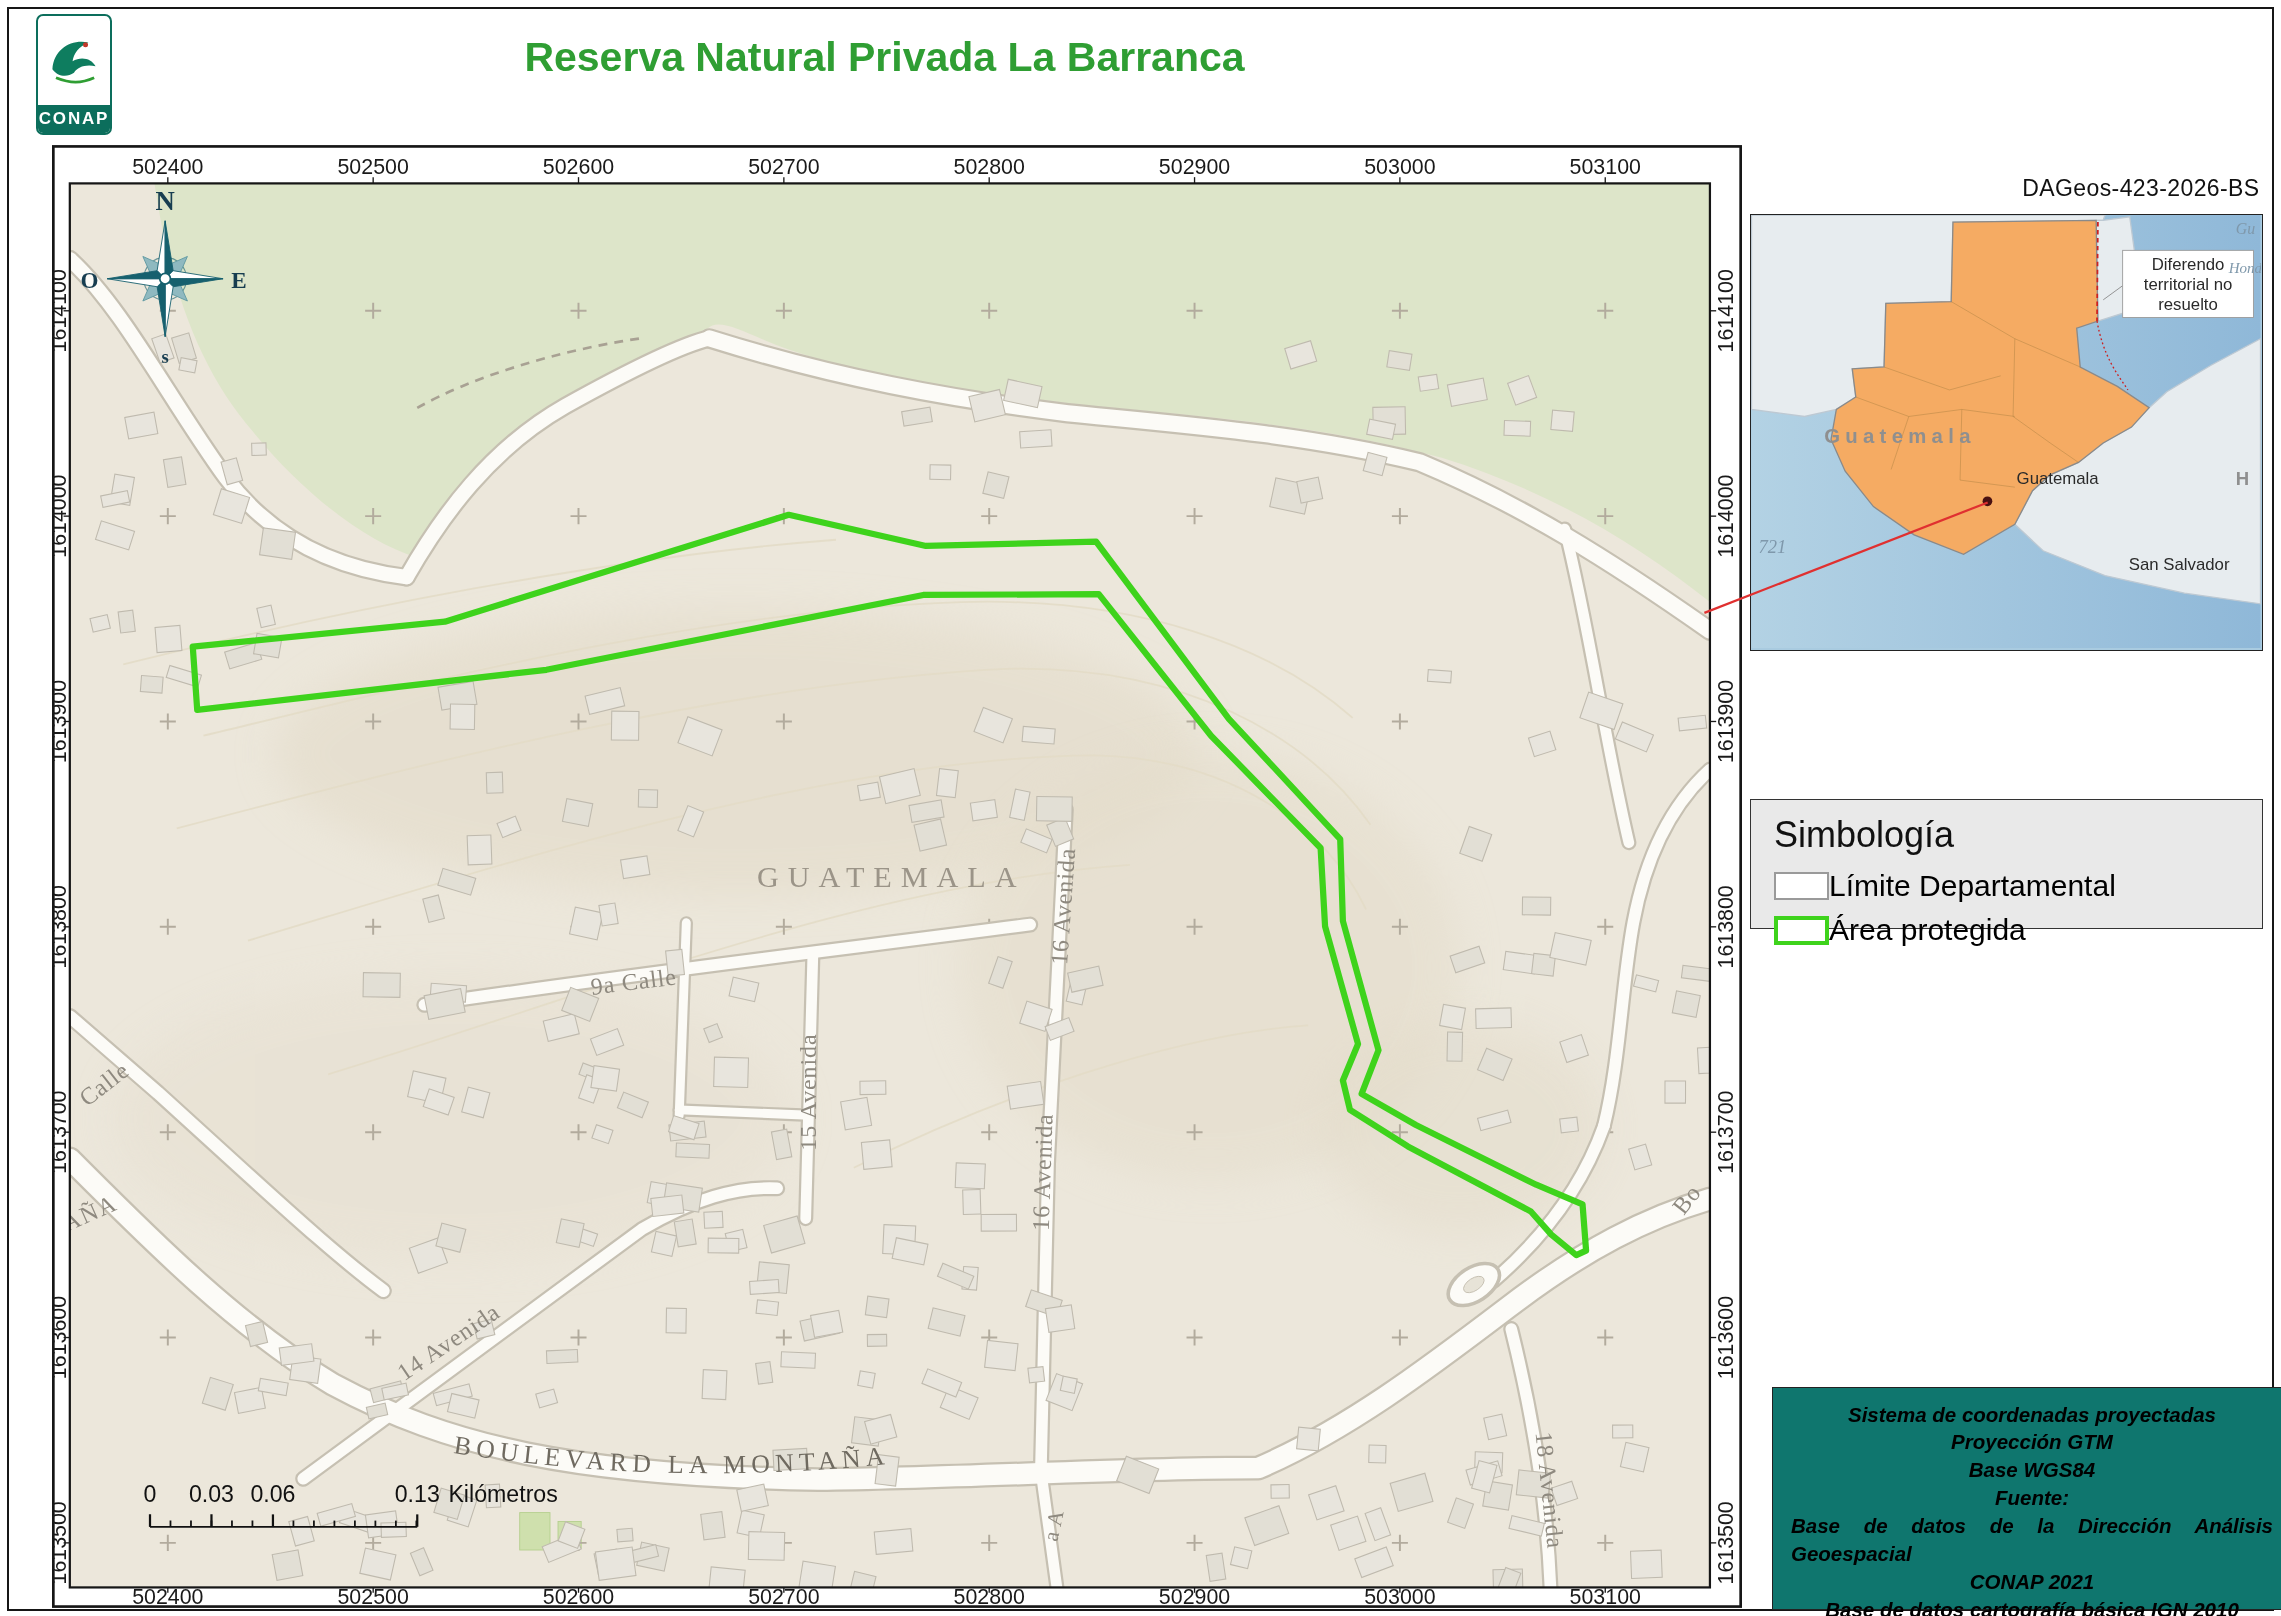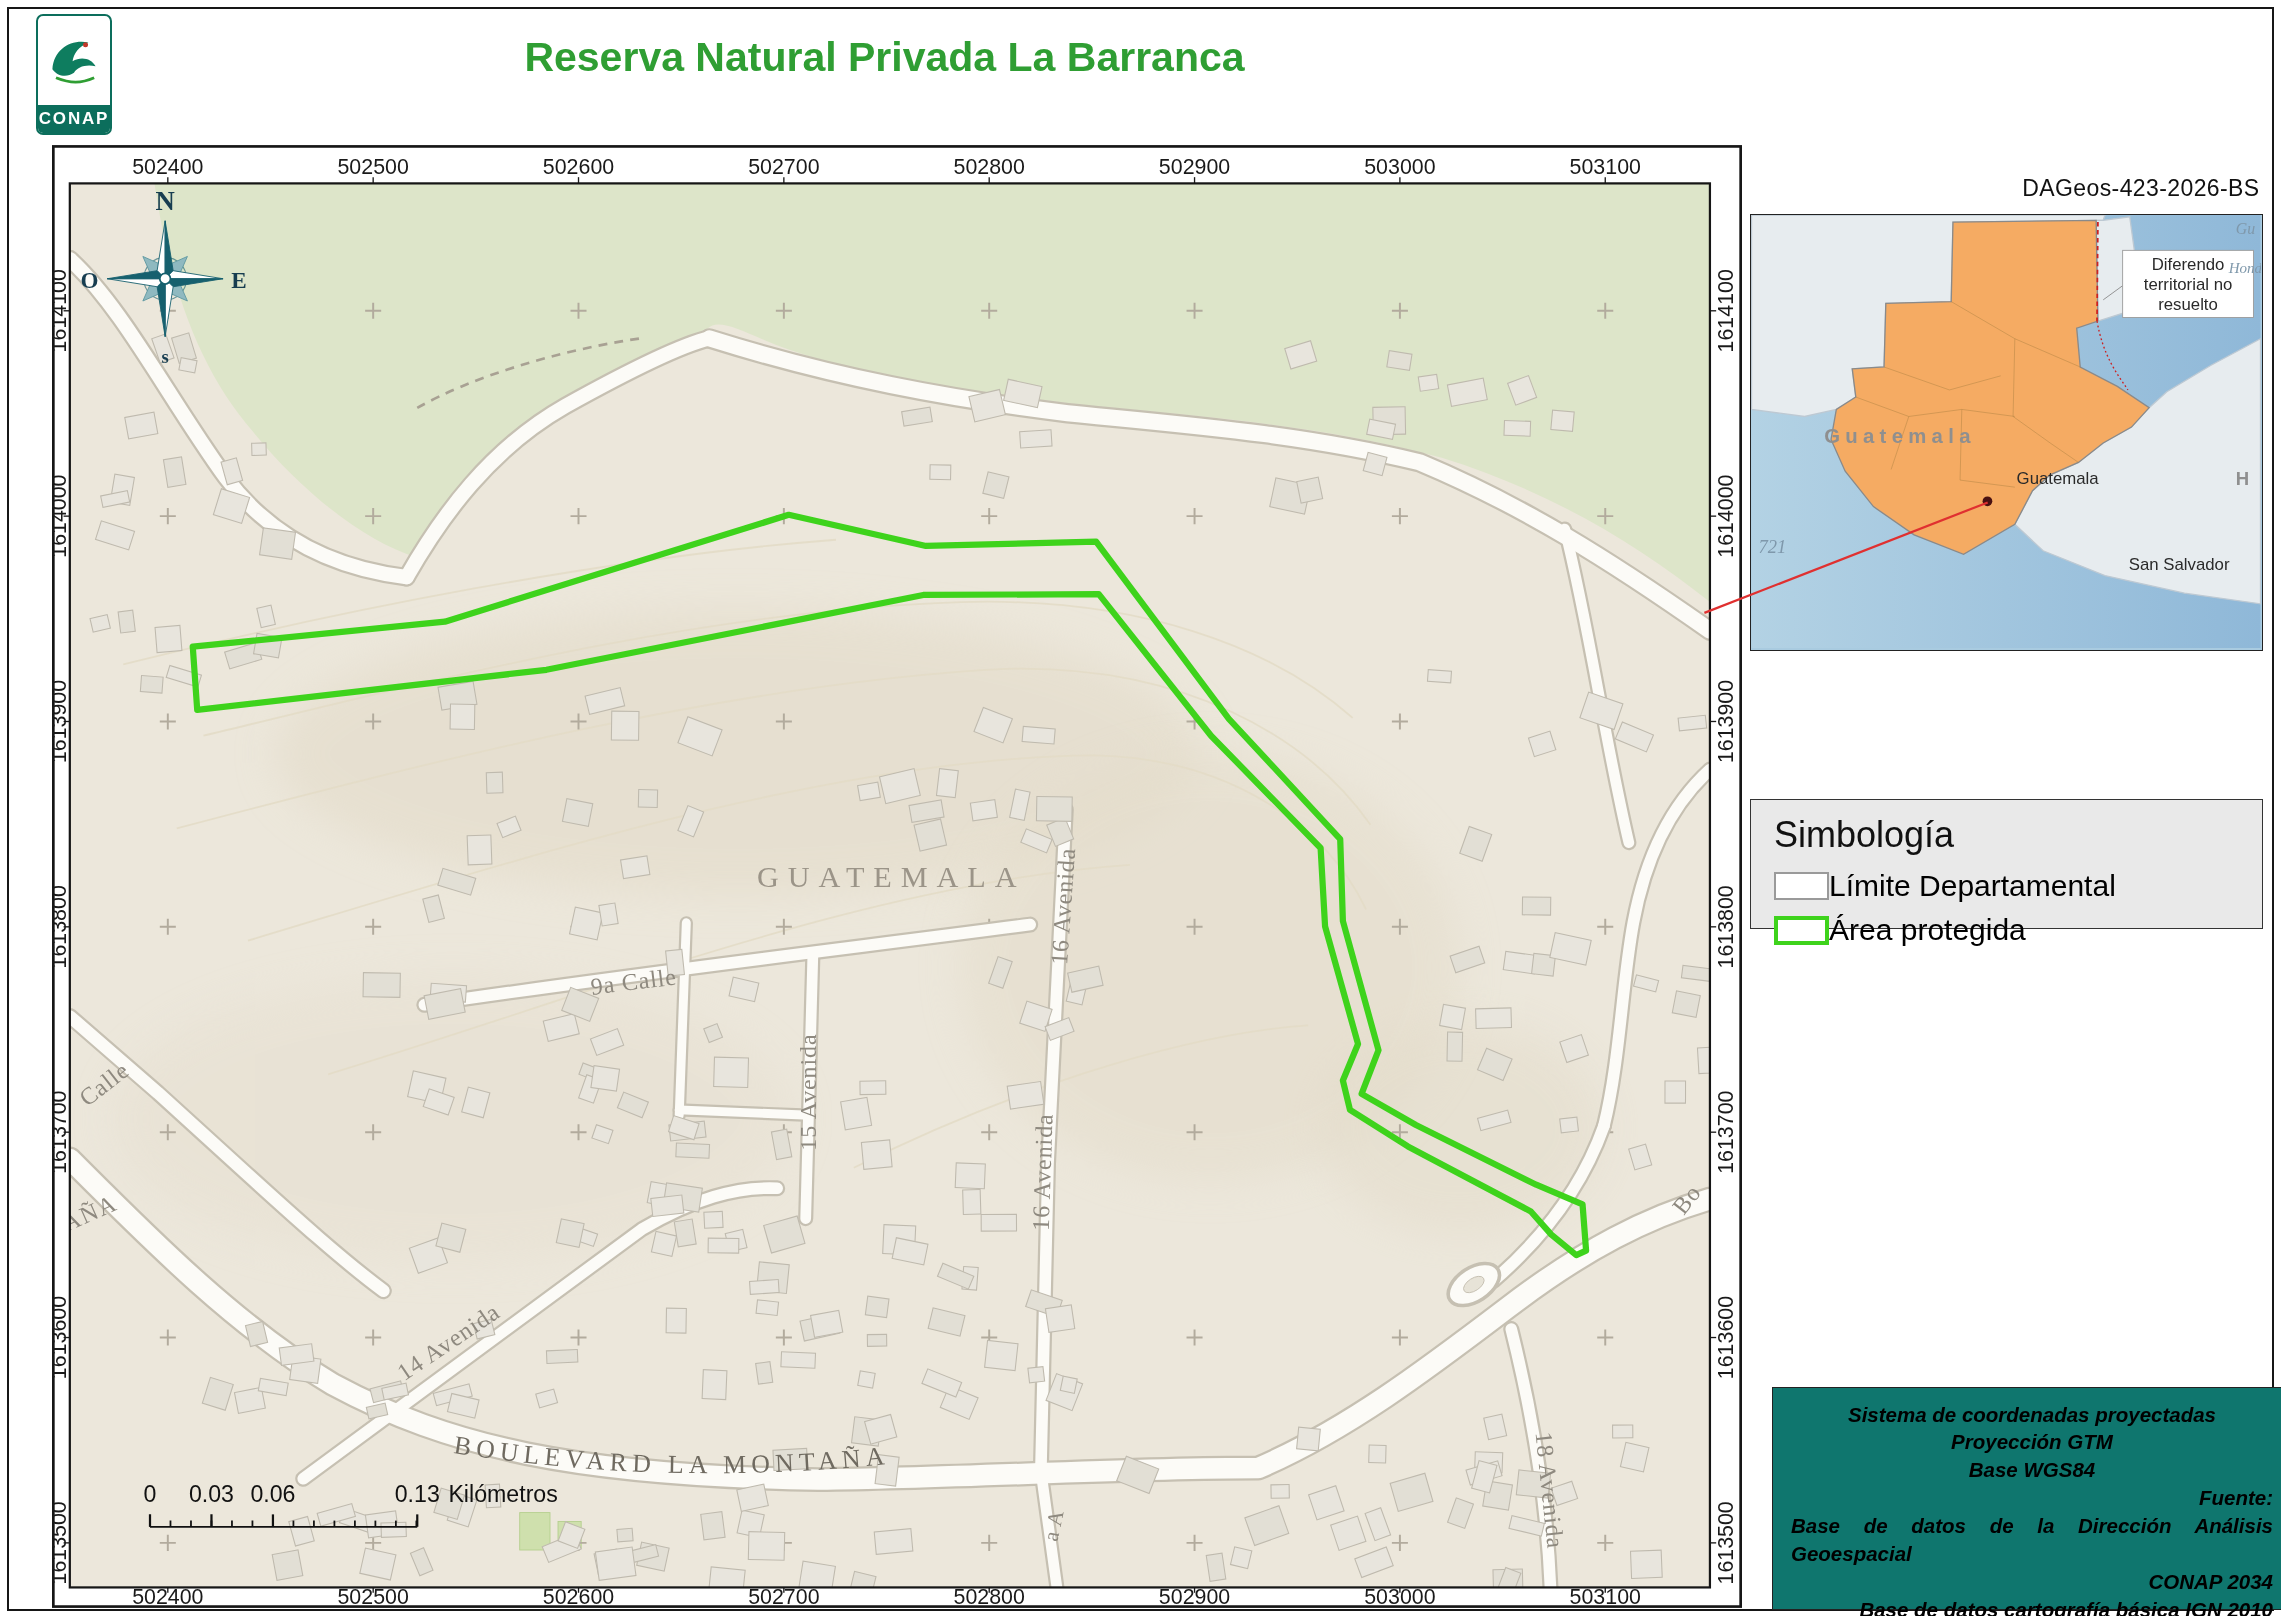--- a/index.html
+++ b/index.html
@@ -52,7 +52,7 @@
   
   .infobox{position:absolute;left:1772px;top:1387px;width:520px;height:223px;background:#0f766e;border:1.8px solid #222;box-sizing:border-box;padding:12.5px 18px;font-style:italic;font-weight:bold;font-size:20.5px;line-height:1.36;color:#000;}
   .infobox .c{text-align:center;}
-  .infobox .l{text-align:right;}
+  .infobox .l{text-align:center;}
   .infobox .j{text-align:justify;text-align-last:justify;}
 </style>
 </head>

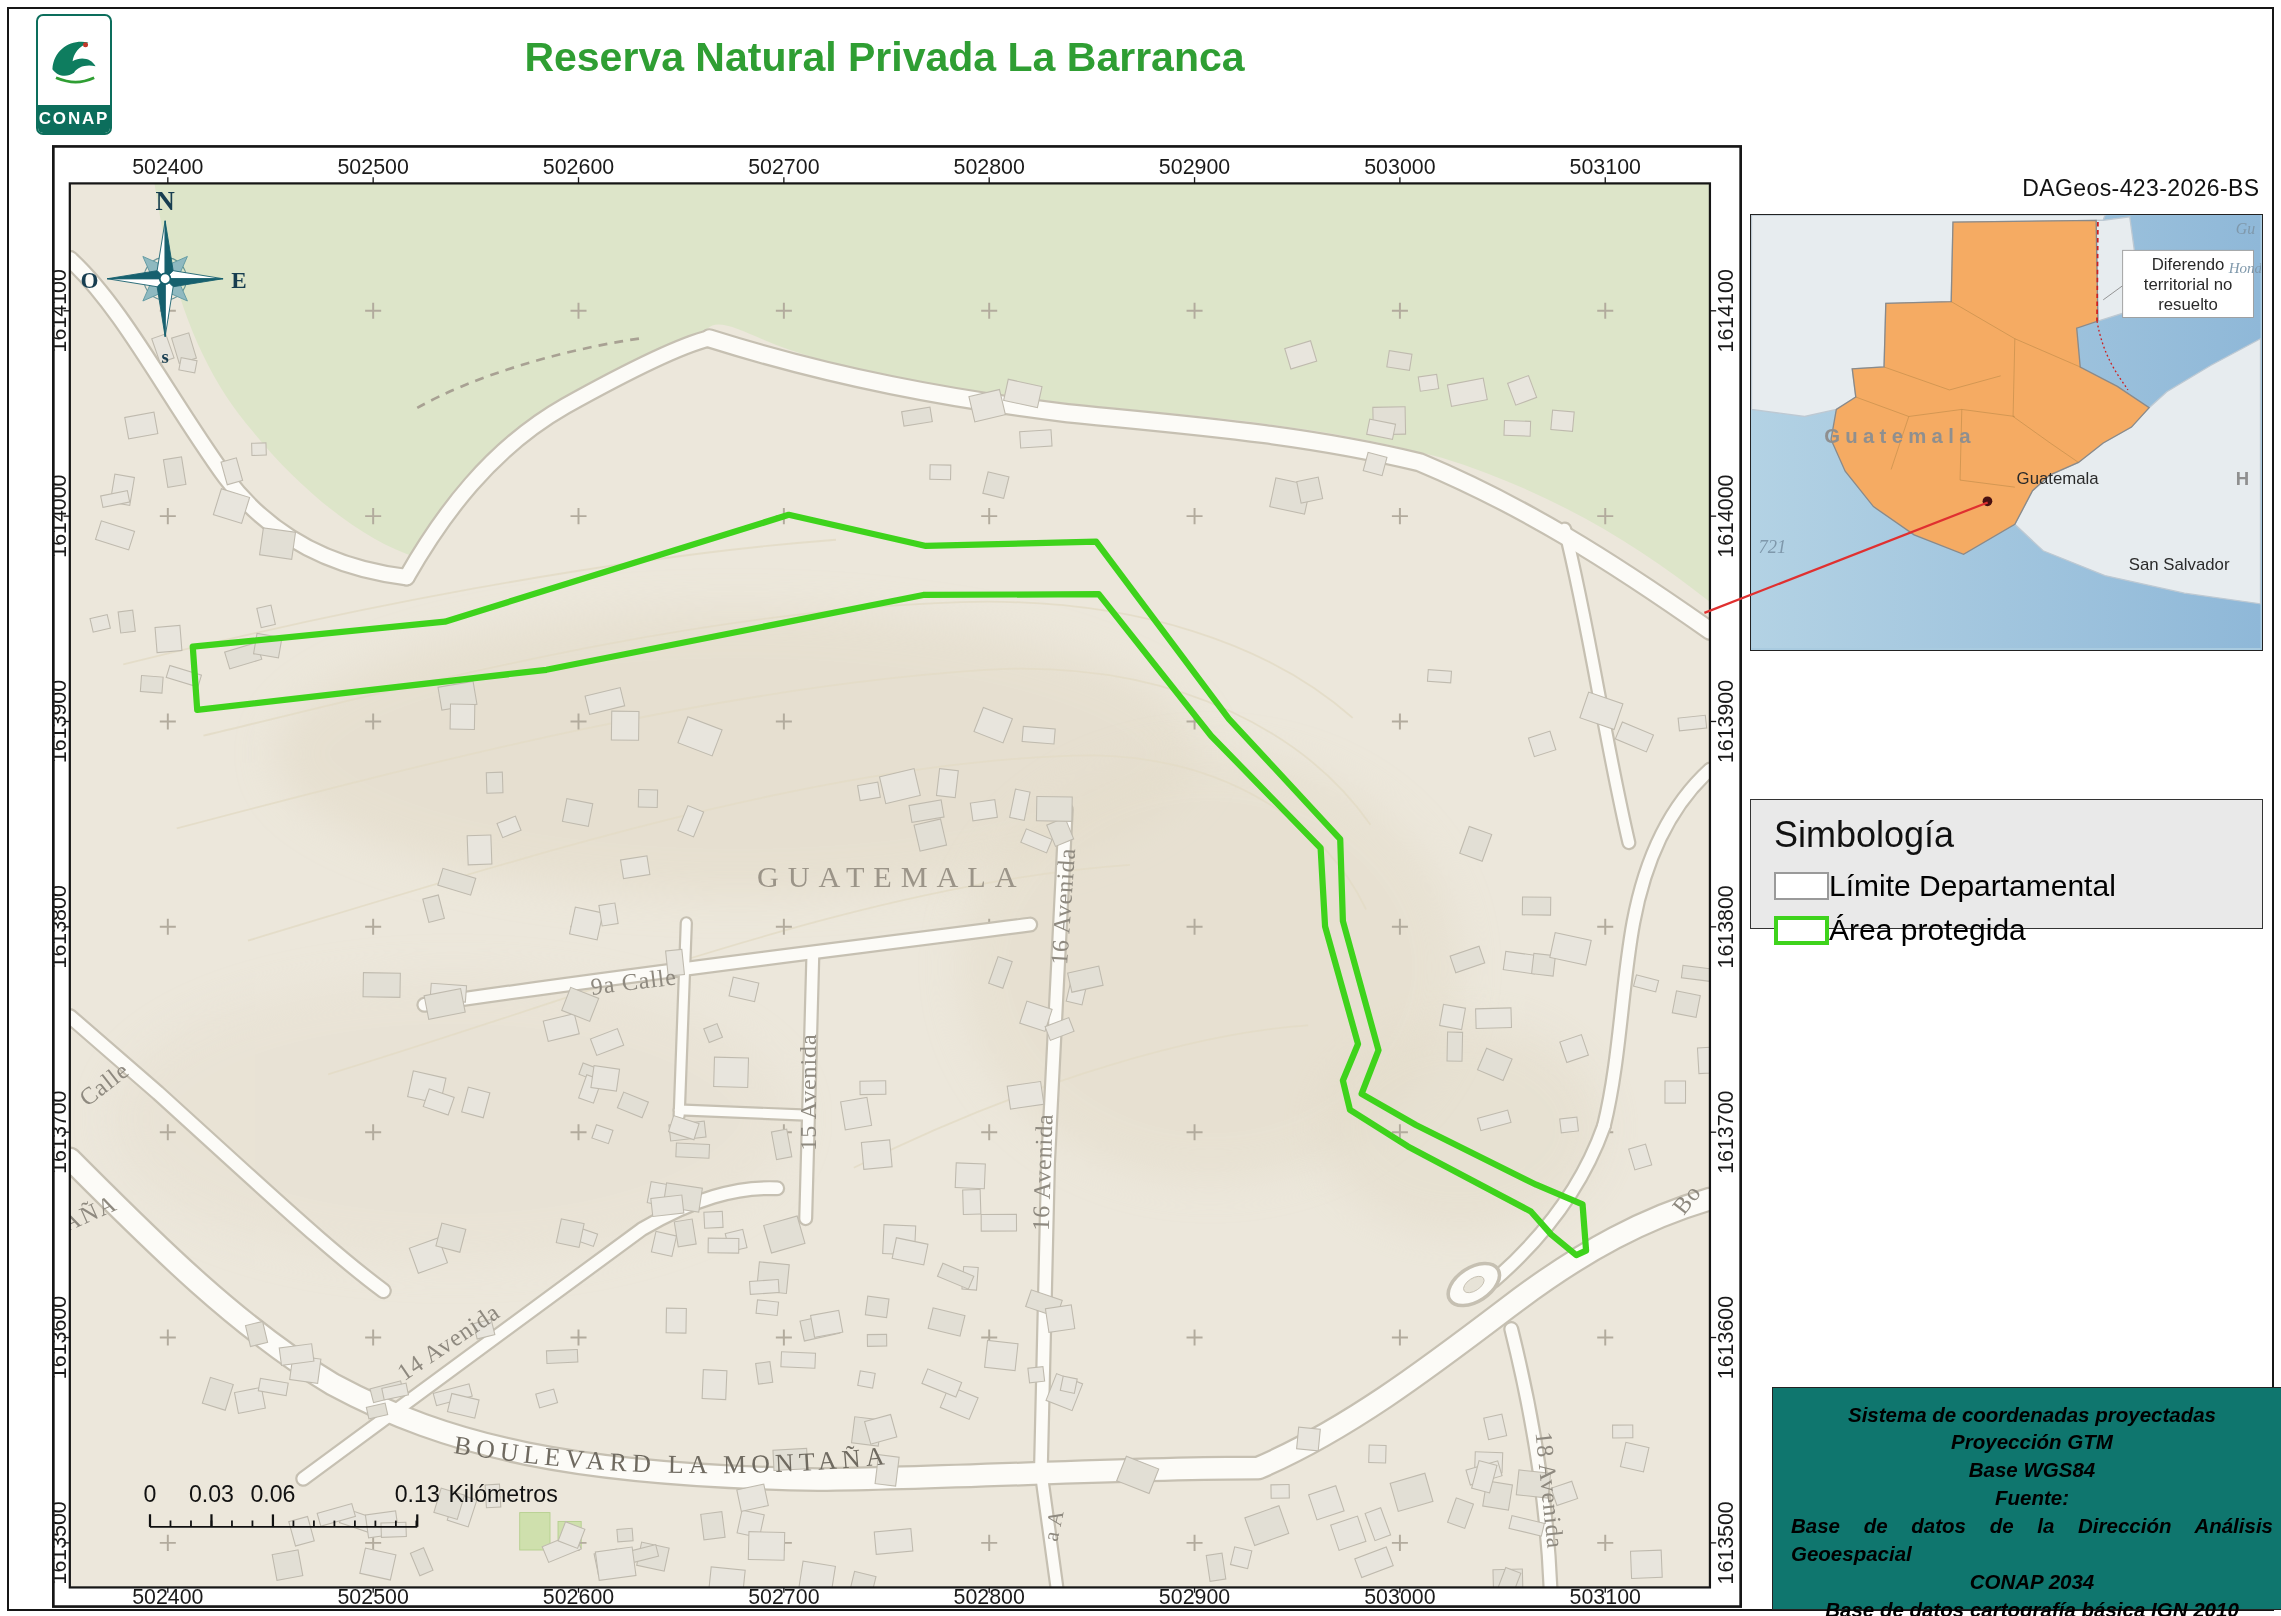--- a/index.html
+++ b/index.html
@@ -578,7 +578,7 @@
   <div class="c">Base WGS84</div>
   <div class="l">Fuente:</div>
   <div class="j">Base de datos de la Dirección Análisis Geoespacial</div>
-  <div class="l">CONAP 2034</div>
+  <div class="l">CONAP 2021</div>
   <div class="l">Base de datos cartografía básica IGN 2010</div>
 </div>
 

